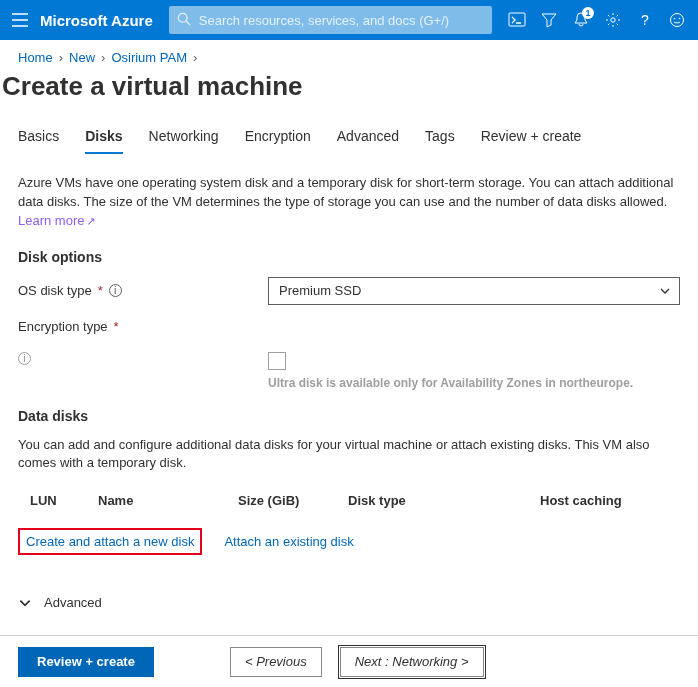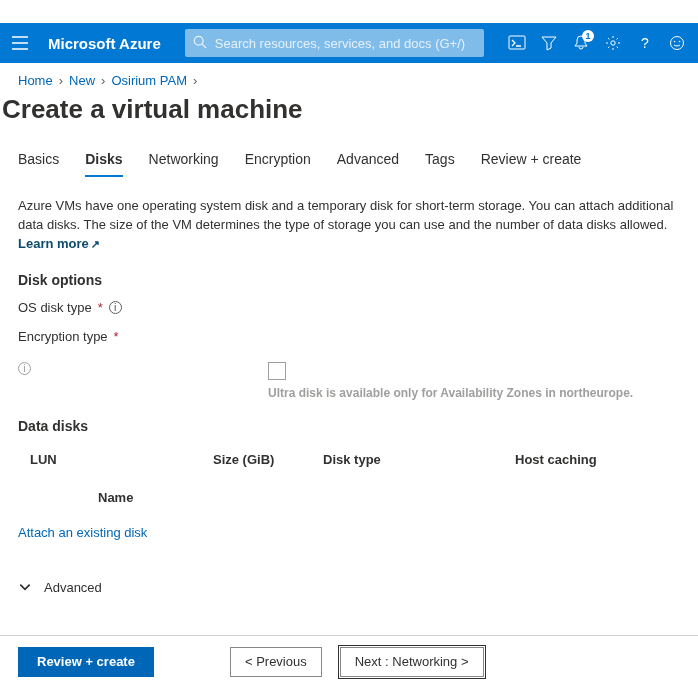--- a/index.html
+++ b/index.html
@@ -6,7 +6,7 @@
   body { width: 698px; height: 687px; background: #fff; font-size: 13px; color: #323130; overflow: hidden; }
 
   
-  .topbar { display: flex; align-items: center; height: 40px; background: #0078d4; color: #fff; padding: 0 8px; gap: 16px; margin-top: 23px; }
+  .topbar { display: flex; align-items: center; height: 40px; background: #0078d4; color: #fff; padding: 0 8px; gap: 8px; }
   .topbar .hamburger { width: 24px; display:flex; justify-content:center; cursor:pointer; }
   .topbar .brand { font-weight: 600; font-size: 15px; white-space: nowrap; }
   .topbar .search-wrap { flex: 1; margin: 0 8px; }

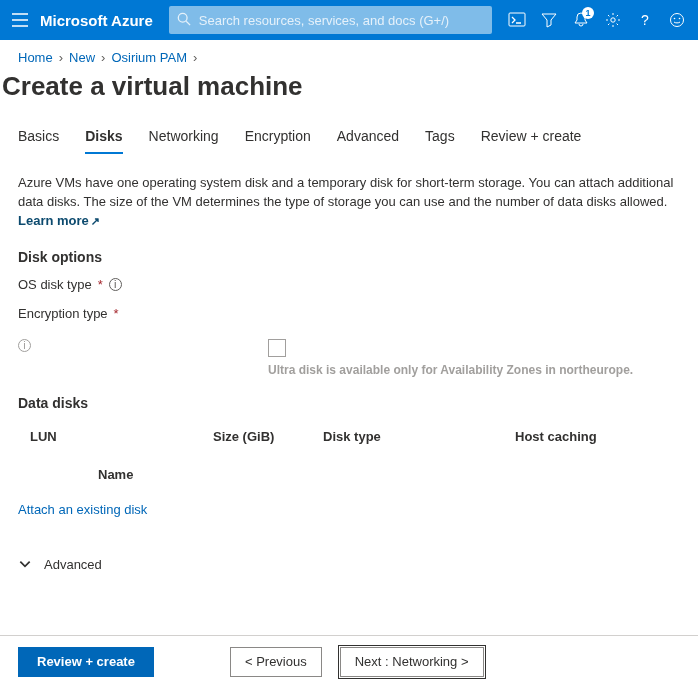--- a/index.html
+++ b/index.html
@@ -34,7 +34,7 @@
   
   .body { padding: 8px 18px 0 18px; }
   .intro { font-size: 13px; color:#323130; line-height: 1.45; }
-  .intro a { color:#0c4a6e; text-decoration:none;font-weight:bold; }
+  .intro a { color:#8b5cf6; text-decoration:none; }
   .ext-icon { font-size:11px; margin-left:2px; }
 
   .section-h { font-weight:600; font-size:14px; margin: 18px 0 12px 0; }

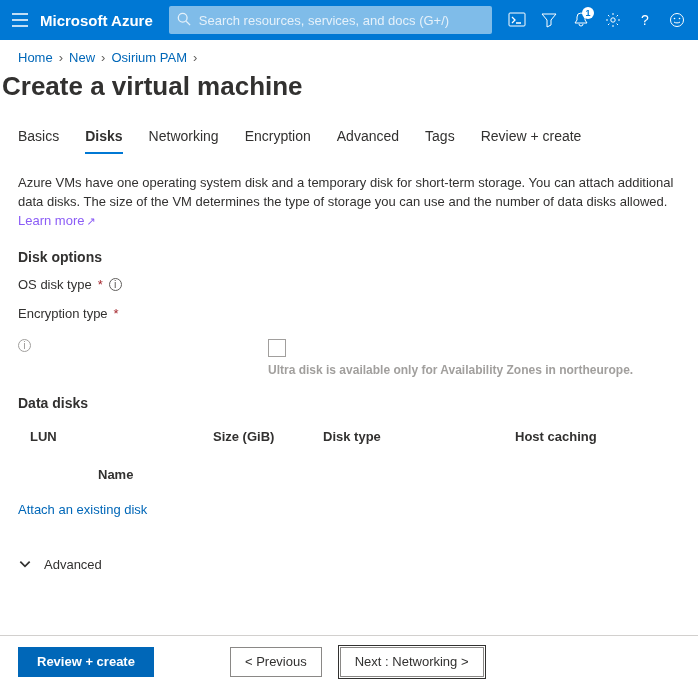--- a/index.html
+++ b/index.html
@@ -171,6 +171,14 @@
       <span class="req">*</span>
       <span class="info-icon">i</span>
     </div>
+    <div class="select">
+      <span>Premium SSD</span>
+      <span class="chev">
+        <svg width="12" height="12" viewBox="0 0 12 12">
+            <path d="M2 4l4 4 4-4" stroke="#323130" fill="none" stroke-width="1.3"></path>
+          </svg>
+      </span>
+    </div>
   </div>
 
   <div class="form-row">

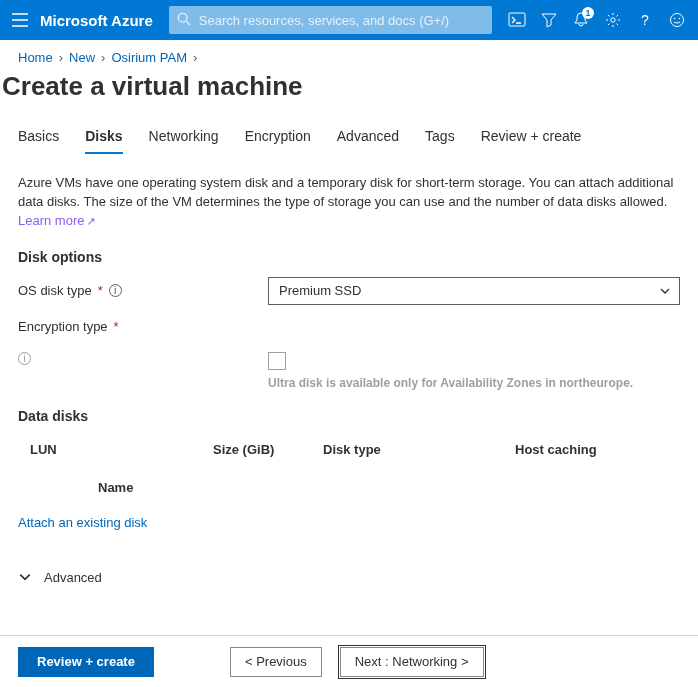--- a/index.html
+++ b/index.html
@@ -199,6 +199,7 @@
   </div>
 
   <div class="section-h">Data disks</div>
+  <p class="desc">You can add and configure additional data disks for your virtual machine or attach existing disks. This VM also comes with a temporary disk.</p>
 
   <div class="table-head">
     <div class="col-lun">LUN</div>

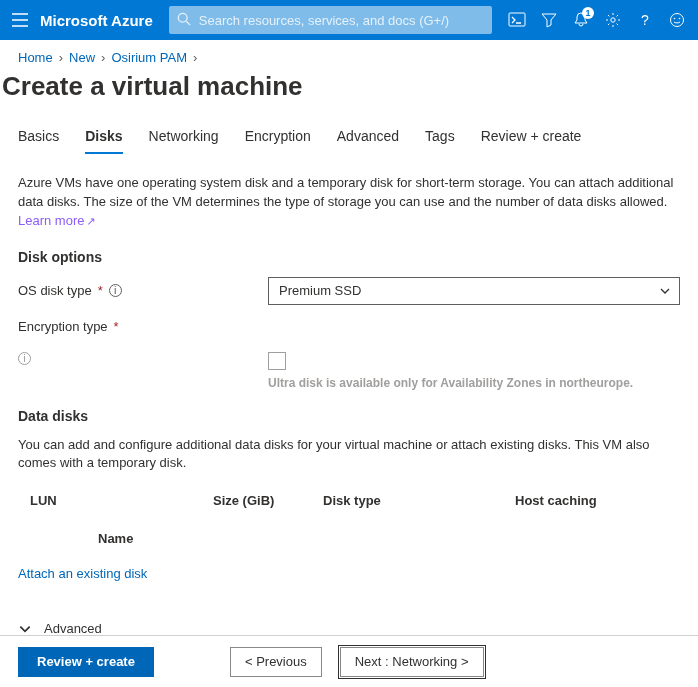--- a/index.html
+++ b/index.html
@@ -55,7 +55,7 @@
 
   .table-head { display:flex; font-weight:600; font-size:13px; padding: 6px 0; }
   .col-lun { width:80px; padding-left:12px; }
-  .col-name { width:115px;margin-top:38px; }
+  .col-name { width:140px; }
   .col-size { width:110px; }
   .col-type { width:192px; }
   .col-cache { flex:1; }

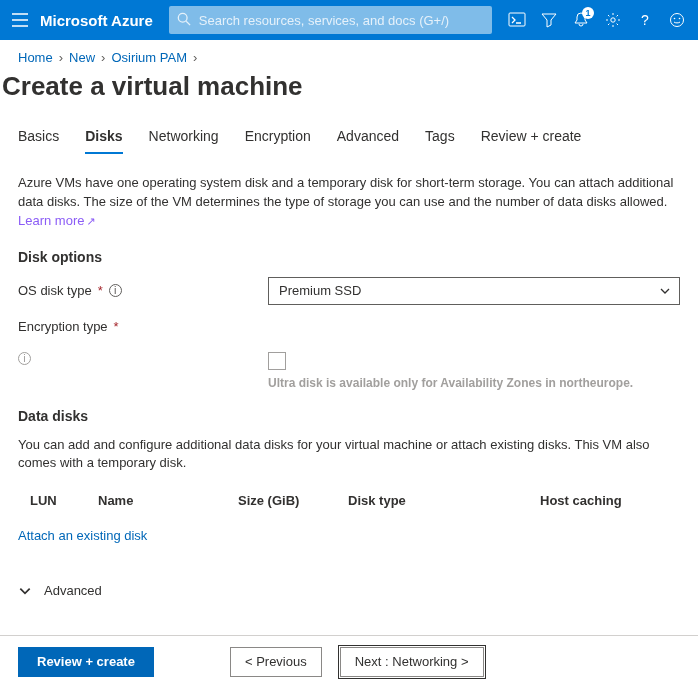--- a/index.html
+++ b/index.html
@@ -210,6 +210,9 @@
   </div>
 
   <div class="disk-actions">
+    <span class="highlight-box">
+      <a>Create and attach a new disk</a>
+    </span>
     <a>Attach an existing disk</a>
   </div>
 

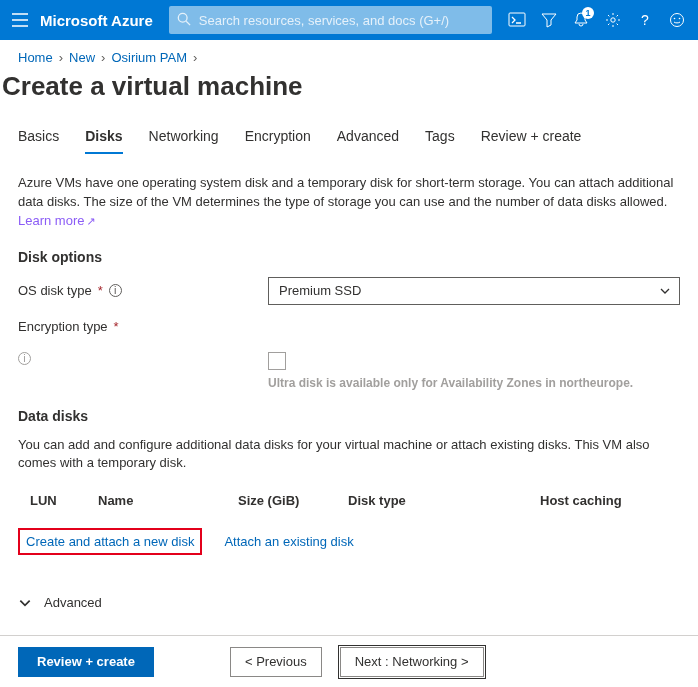--- a/index.html
+++ b/index.html
@@ -70,7 +70,7 @@
   
   .footer { position:absolute; bottom:0; left:0; right:0; height:52px; border-top:1px solid #d2d0ce; display:flex; align-items:center; gap:18px; padding: 0 18px; background:#fff; }
   .btn-primary { background:#0067b8; color:#fff; border:1px solid #0067b8; height:30px; padding:0 18px; font-size:13px; font-weight:600; cursor:pointer; }
-  .btn-secondary { background:#fff; color:#323130; border:1px solid #8a8886; height:30px; padding:0 14px; font-size:13px; cursor:pointer; }
+  .btn-secondary { background:#fff; color:#323130; border:1px solid #8a8886; height:30px; padding:0 14px; font-size:13px; cursor:pointer;font-style:italic; }
   .btn-next { outline:1px solid #323130; outline-offset:1px; }
 
   svg { display:block; }

